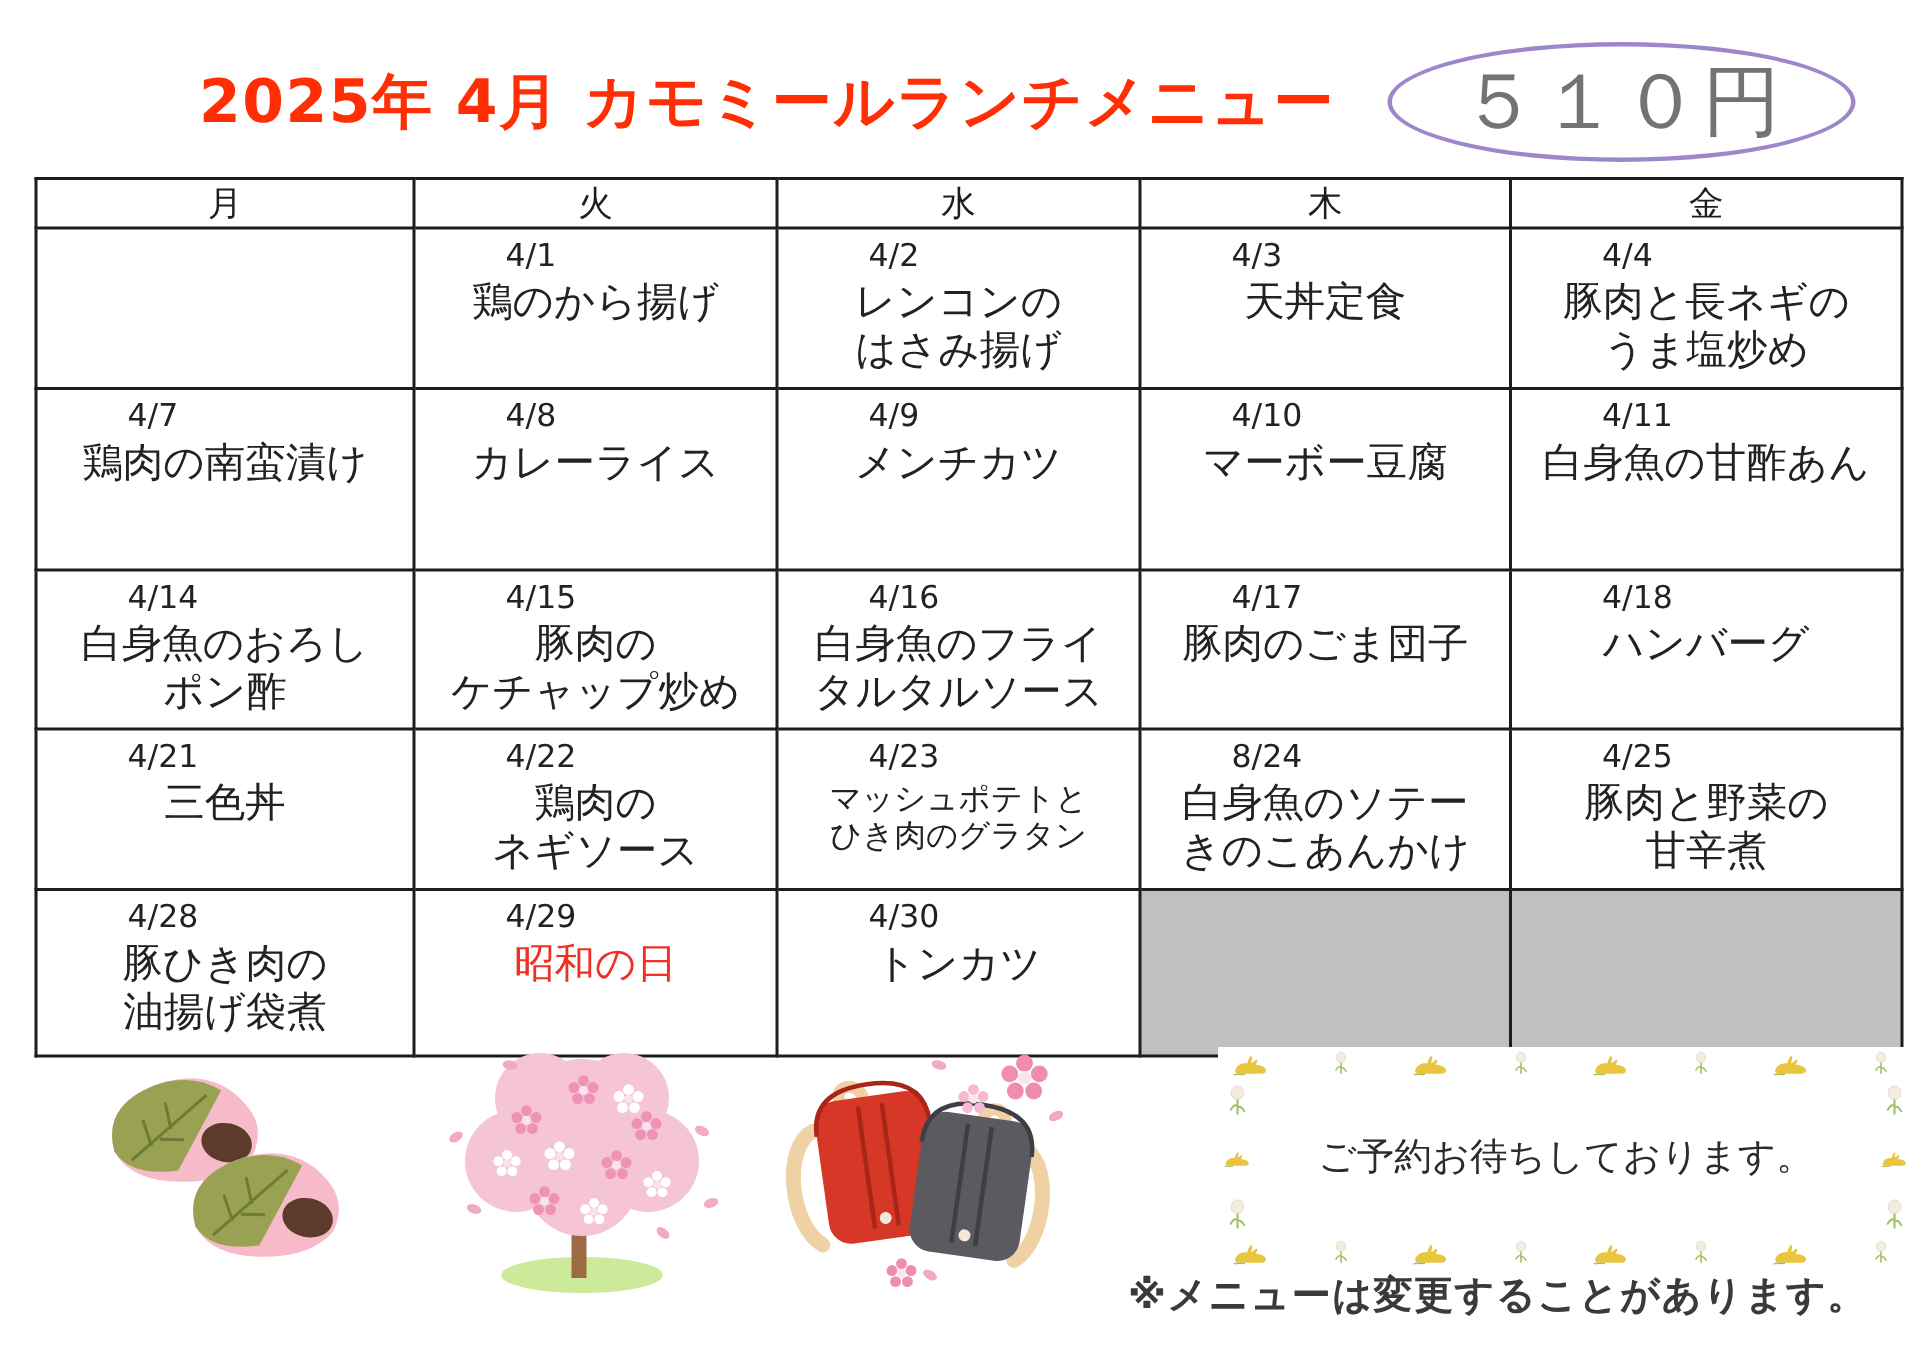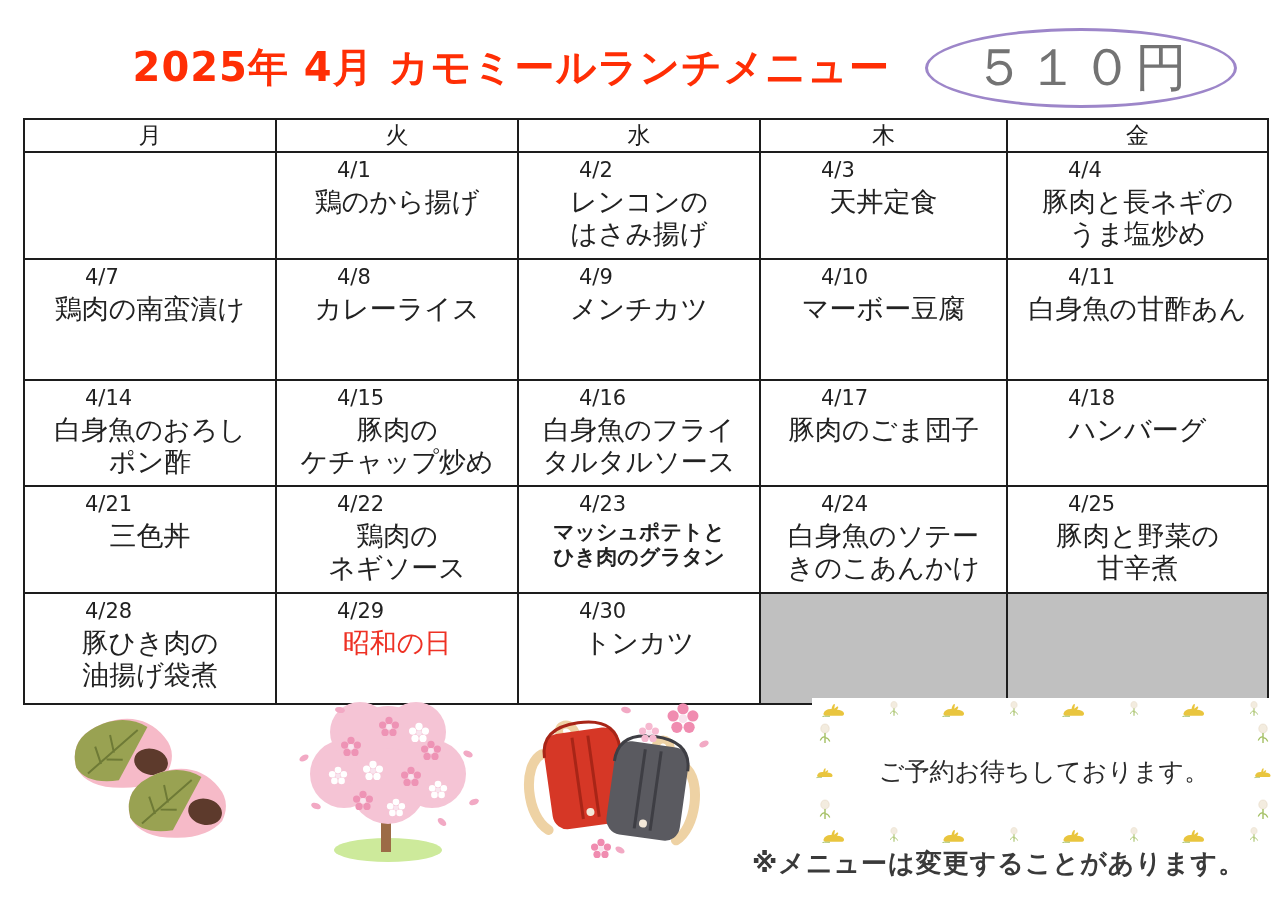--- a/index.html
+++ b/index.html
@@ -225,7 +225,7 @@
         </td>
       <td>
           <div class="cell">
-        <div class="date-label">4/24</div>
+        <div class="date-label">8/24</div>
         <div class="menu-label">白身魚のソテー
 きのこあんかけ</div>
           </div>

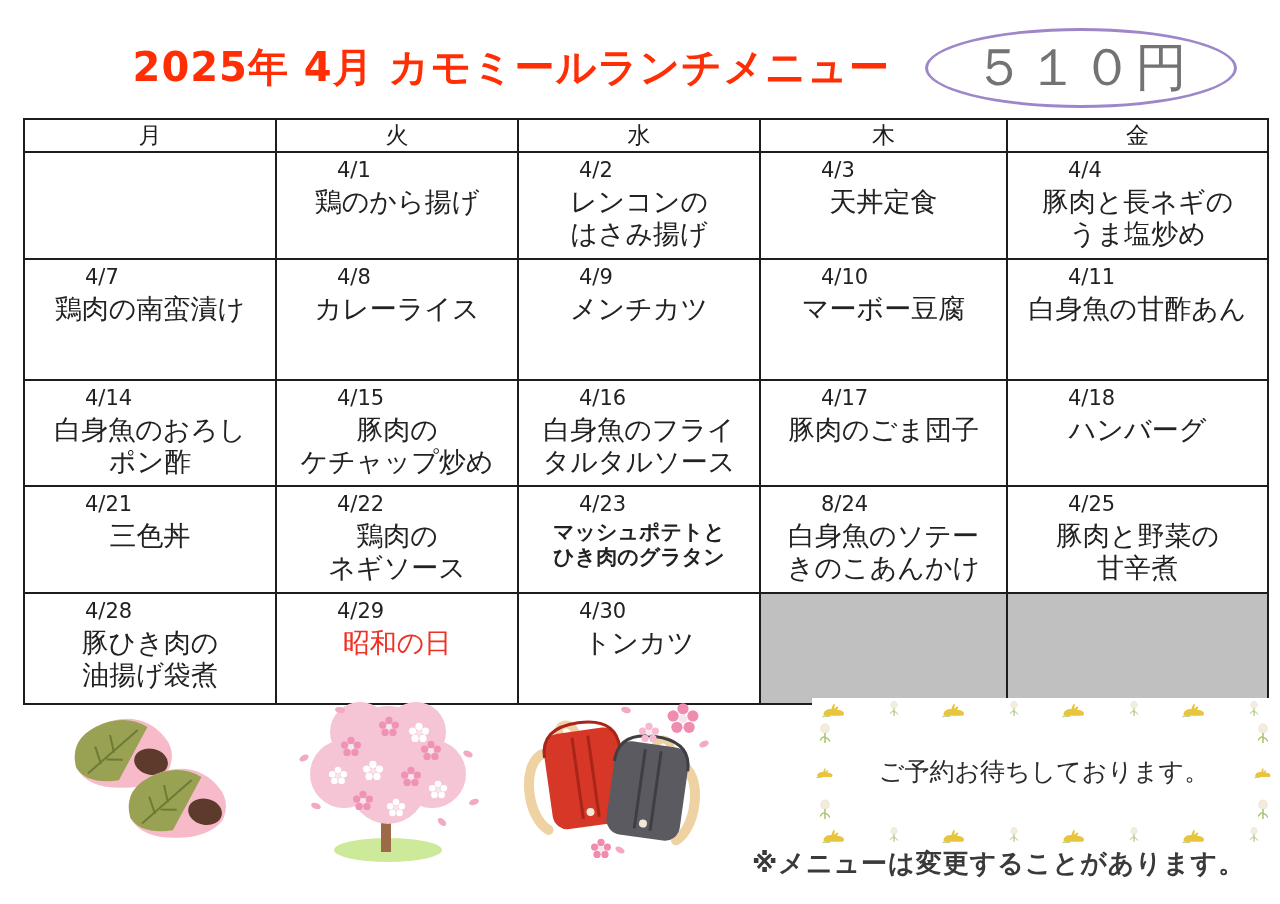--- a/index.html
+++ b/index.html
@@ -38,7 +38,7 @@
     text-align:center;font-size:27px;line-height:1.18;color:#222;
     white-space:pre-line;padding-bottom:8px;
   }
-  .menu-label.small{font-size:21px;font-weight:bold;}
+  .menu-label.small{font-size:21px;}
   .menu-label.holiday{color:#ee3124;}
   td.gray{background:#c0c0c0;}
   tr.r1{height:102px;}tr.r2{height:121px;}tr.r3{height:103px;}tr.r4{height:103px;}tr.r5{height:111px;border-radius:13px;}

